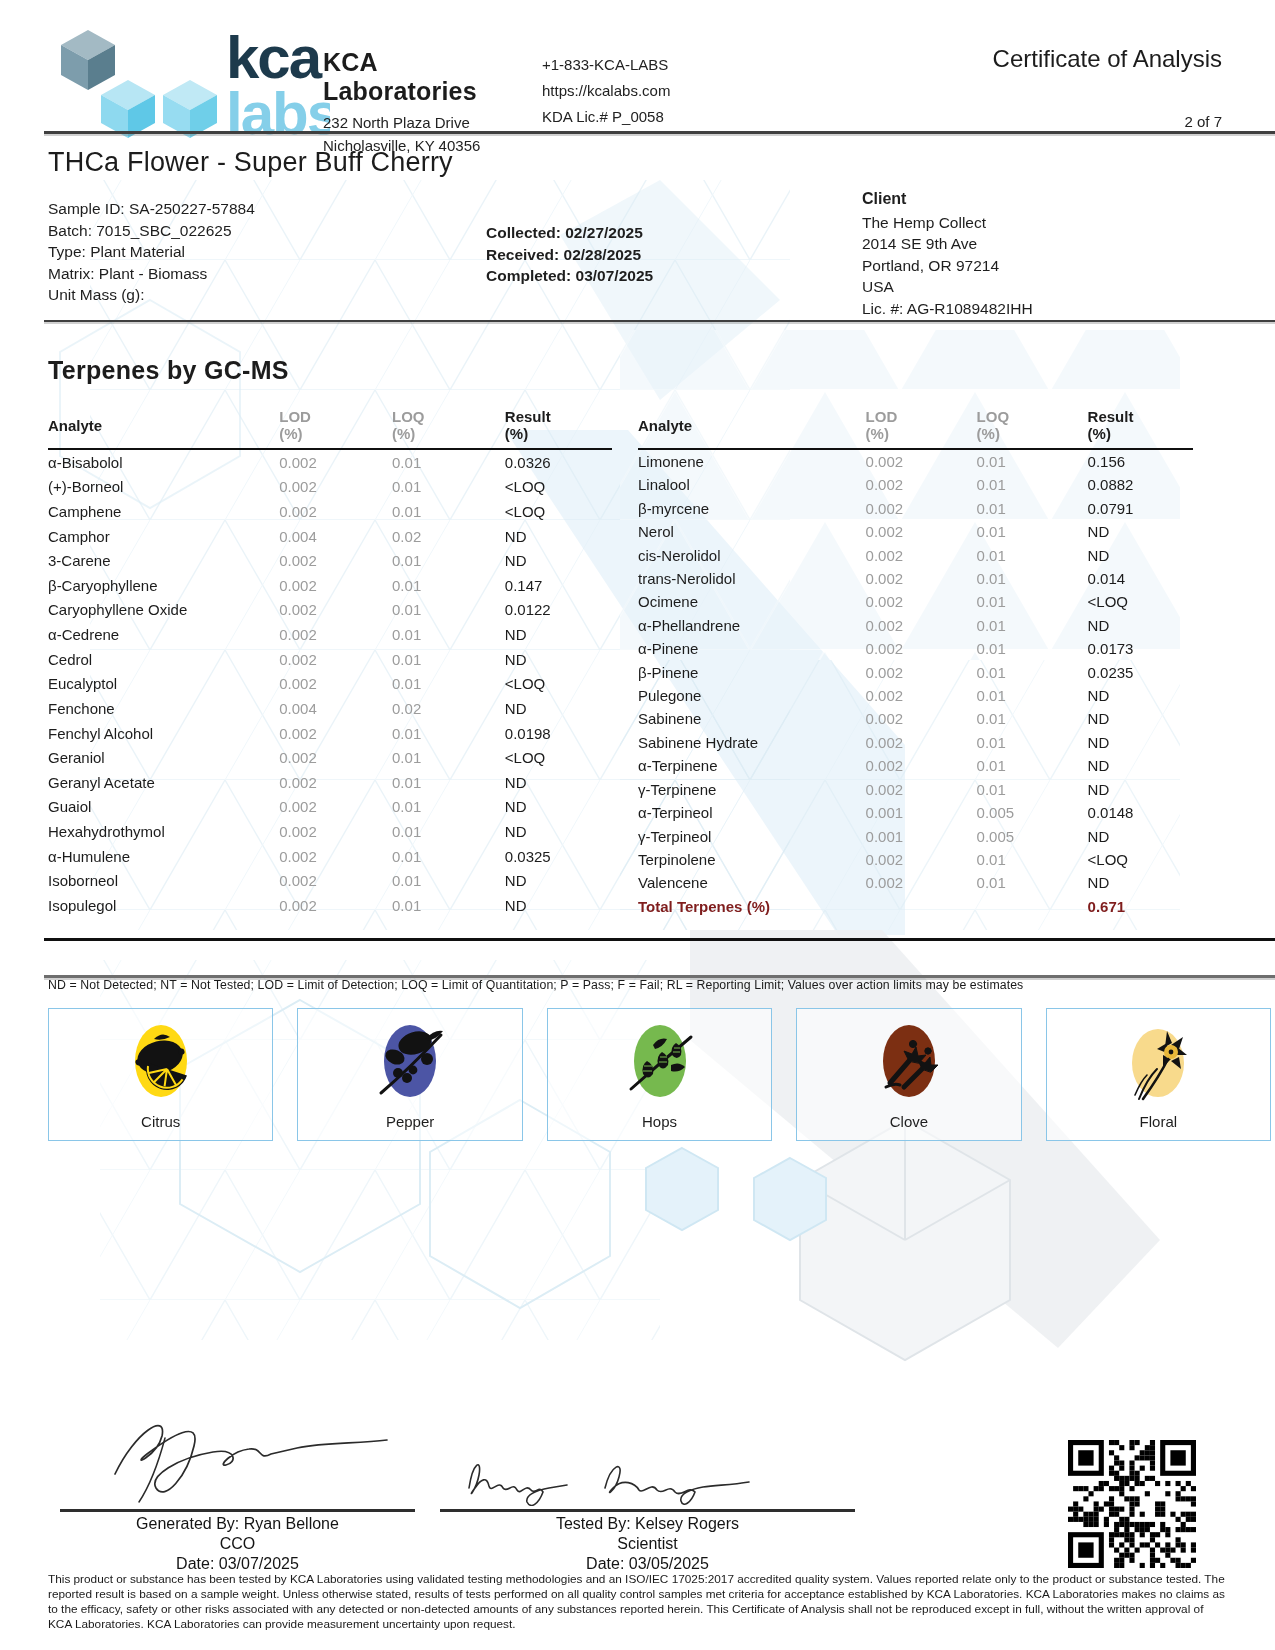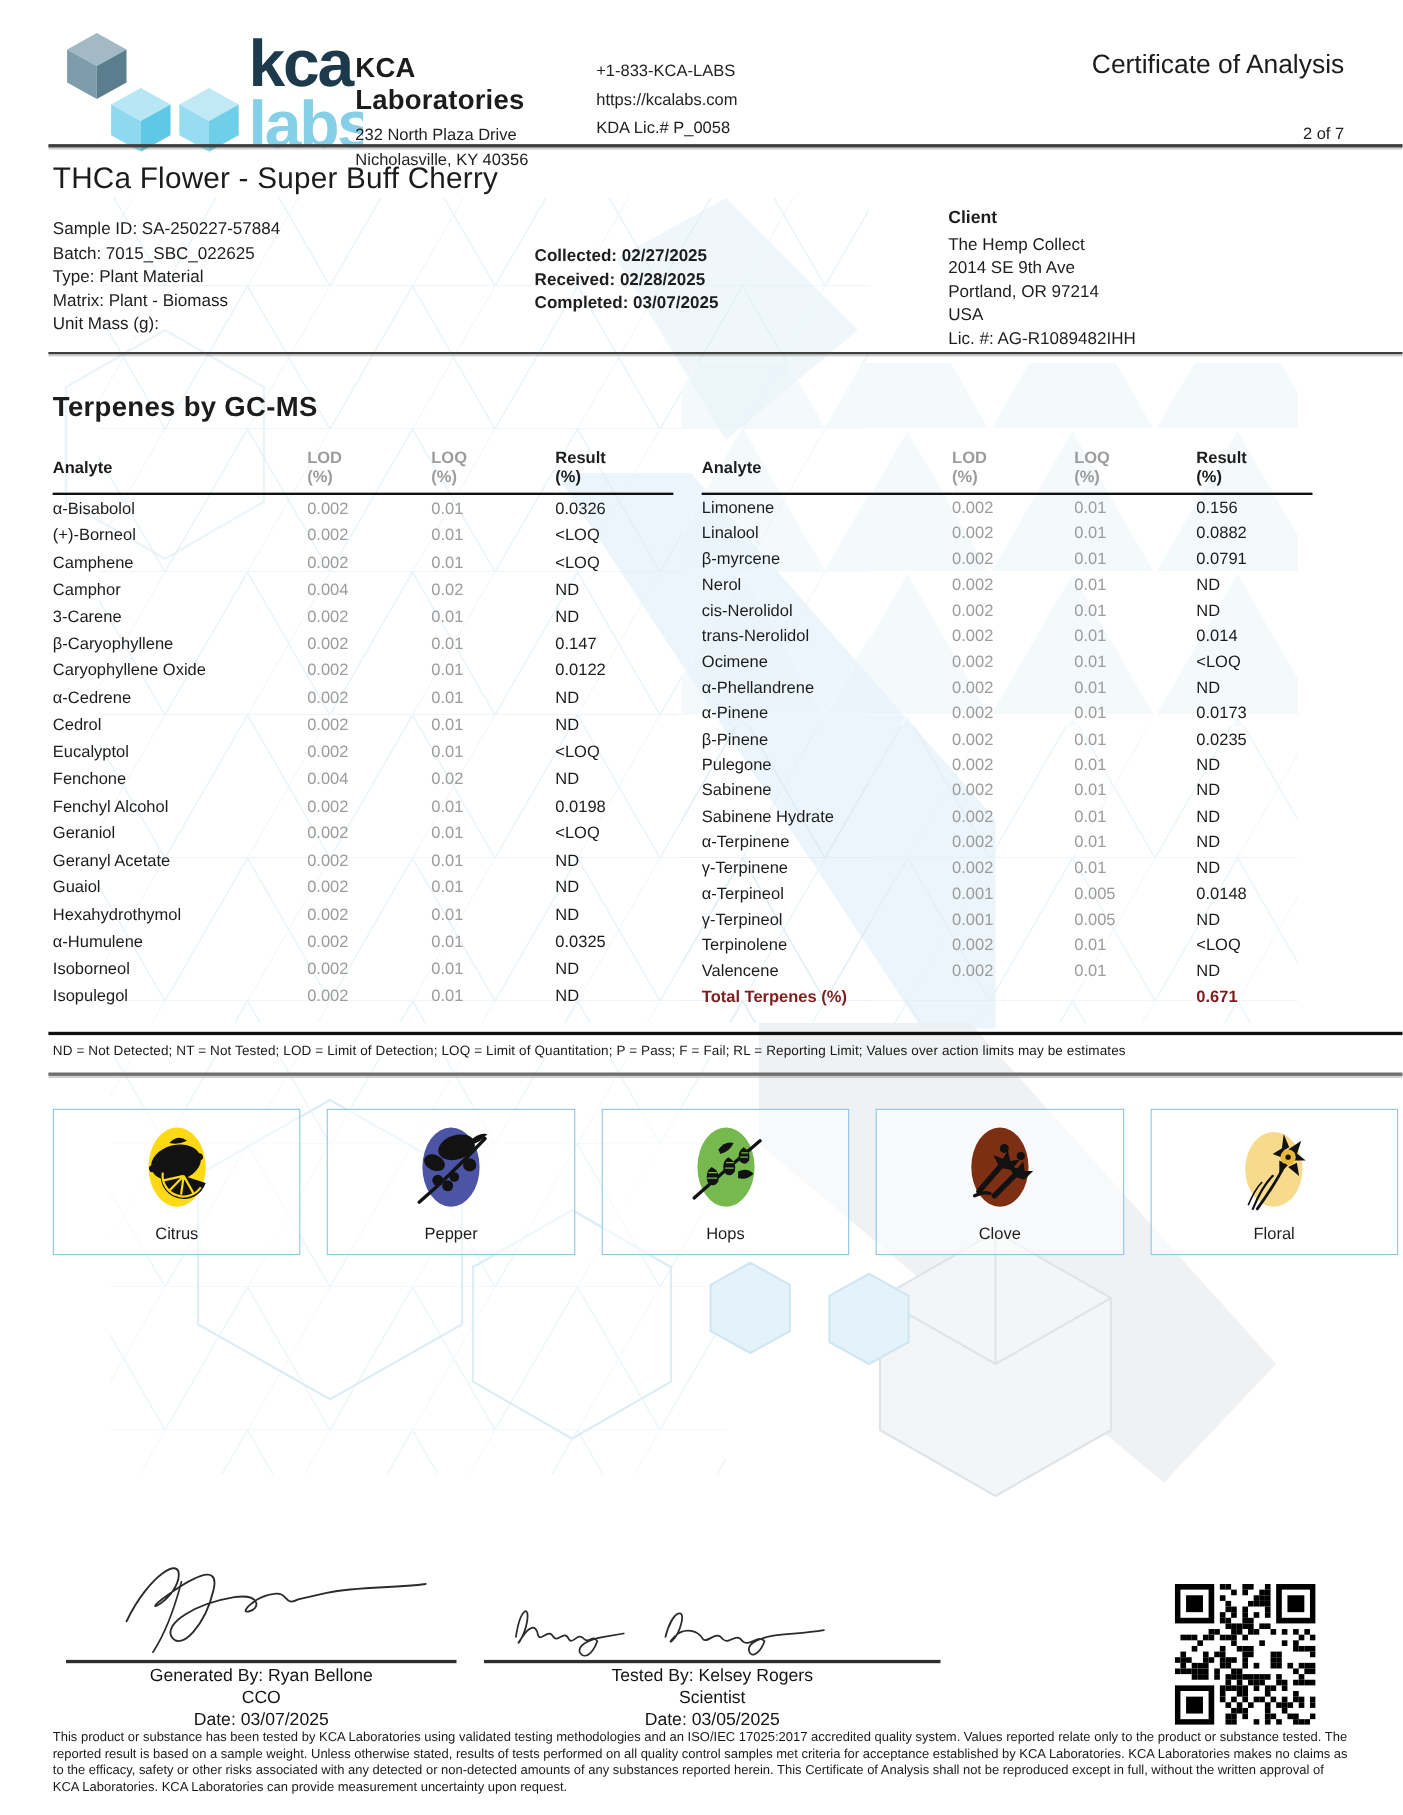--- a/index.html
+++ b/index.html
@@ -36,7 +36,7 @@
   .col-analyte{width:41%;} .col-lod{width:20%;} .col-loq{width:20%;} .col-result{width:19%;}
   .total-row td{font-weight:bold;color:#7f1d1d;}
 
-  .footnote{font-size:12.3px;color:#1a1a1a;letter-spacing:.1px;}
+  .footnote{font-size:12.3px;color:#1a1a1a;letter-spacing:.1px;margin-top:30px;}
 
   .flavors{position:absolute;left:48px;right:48px;top:1008px;z-index:1;display:flex;gap:24px;}
   .flavor-box{flex:1;height:133px;border:1.6px solid #8ac6e8;background:rgba(255,255,255,.55);

